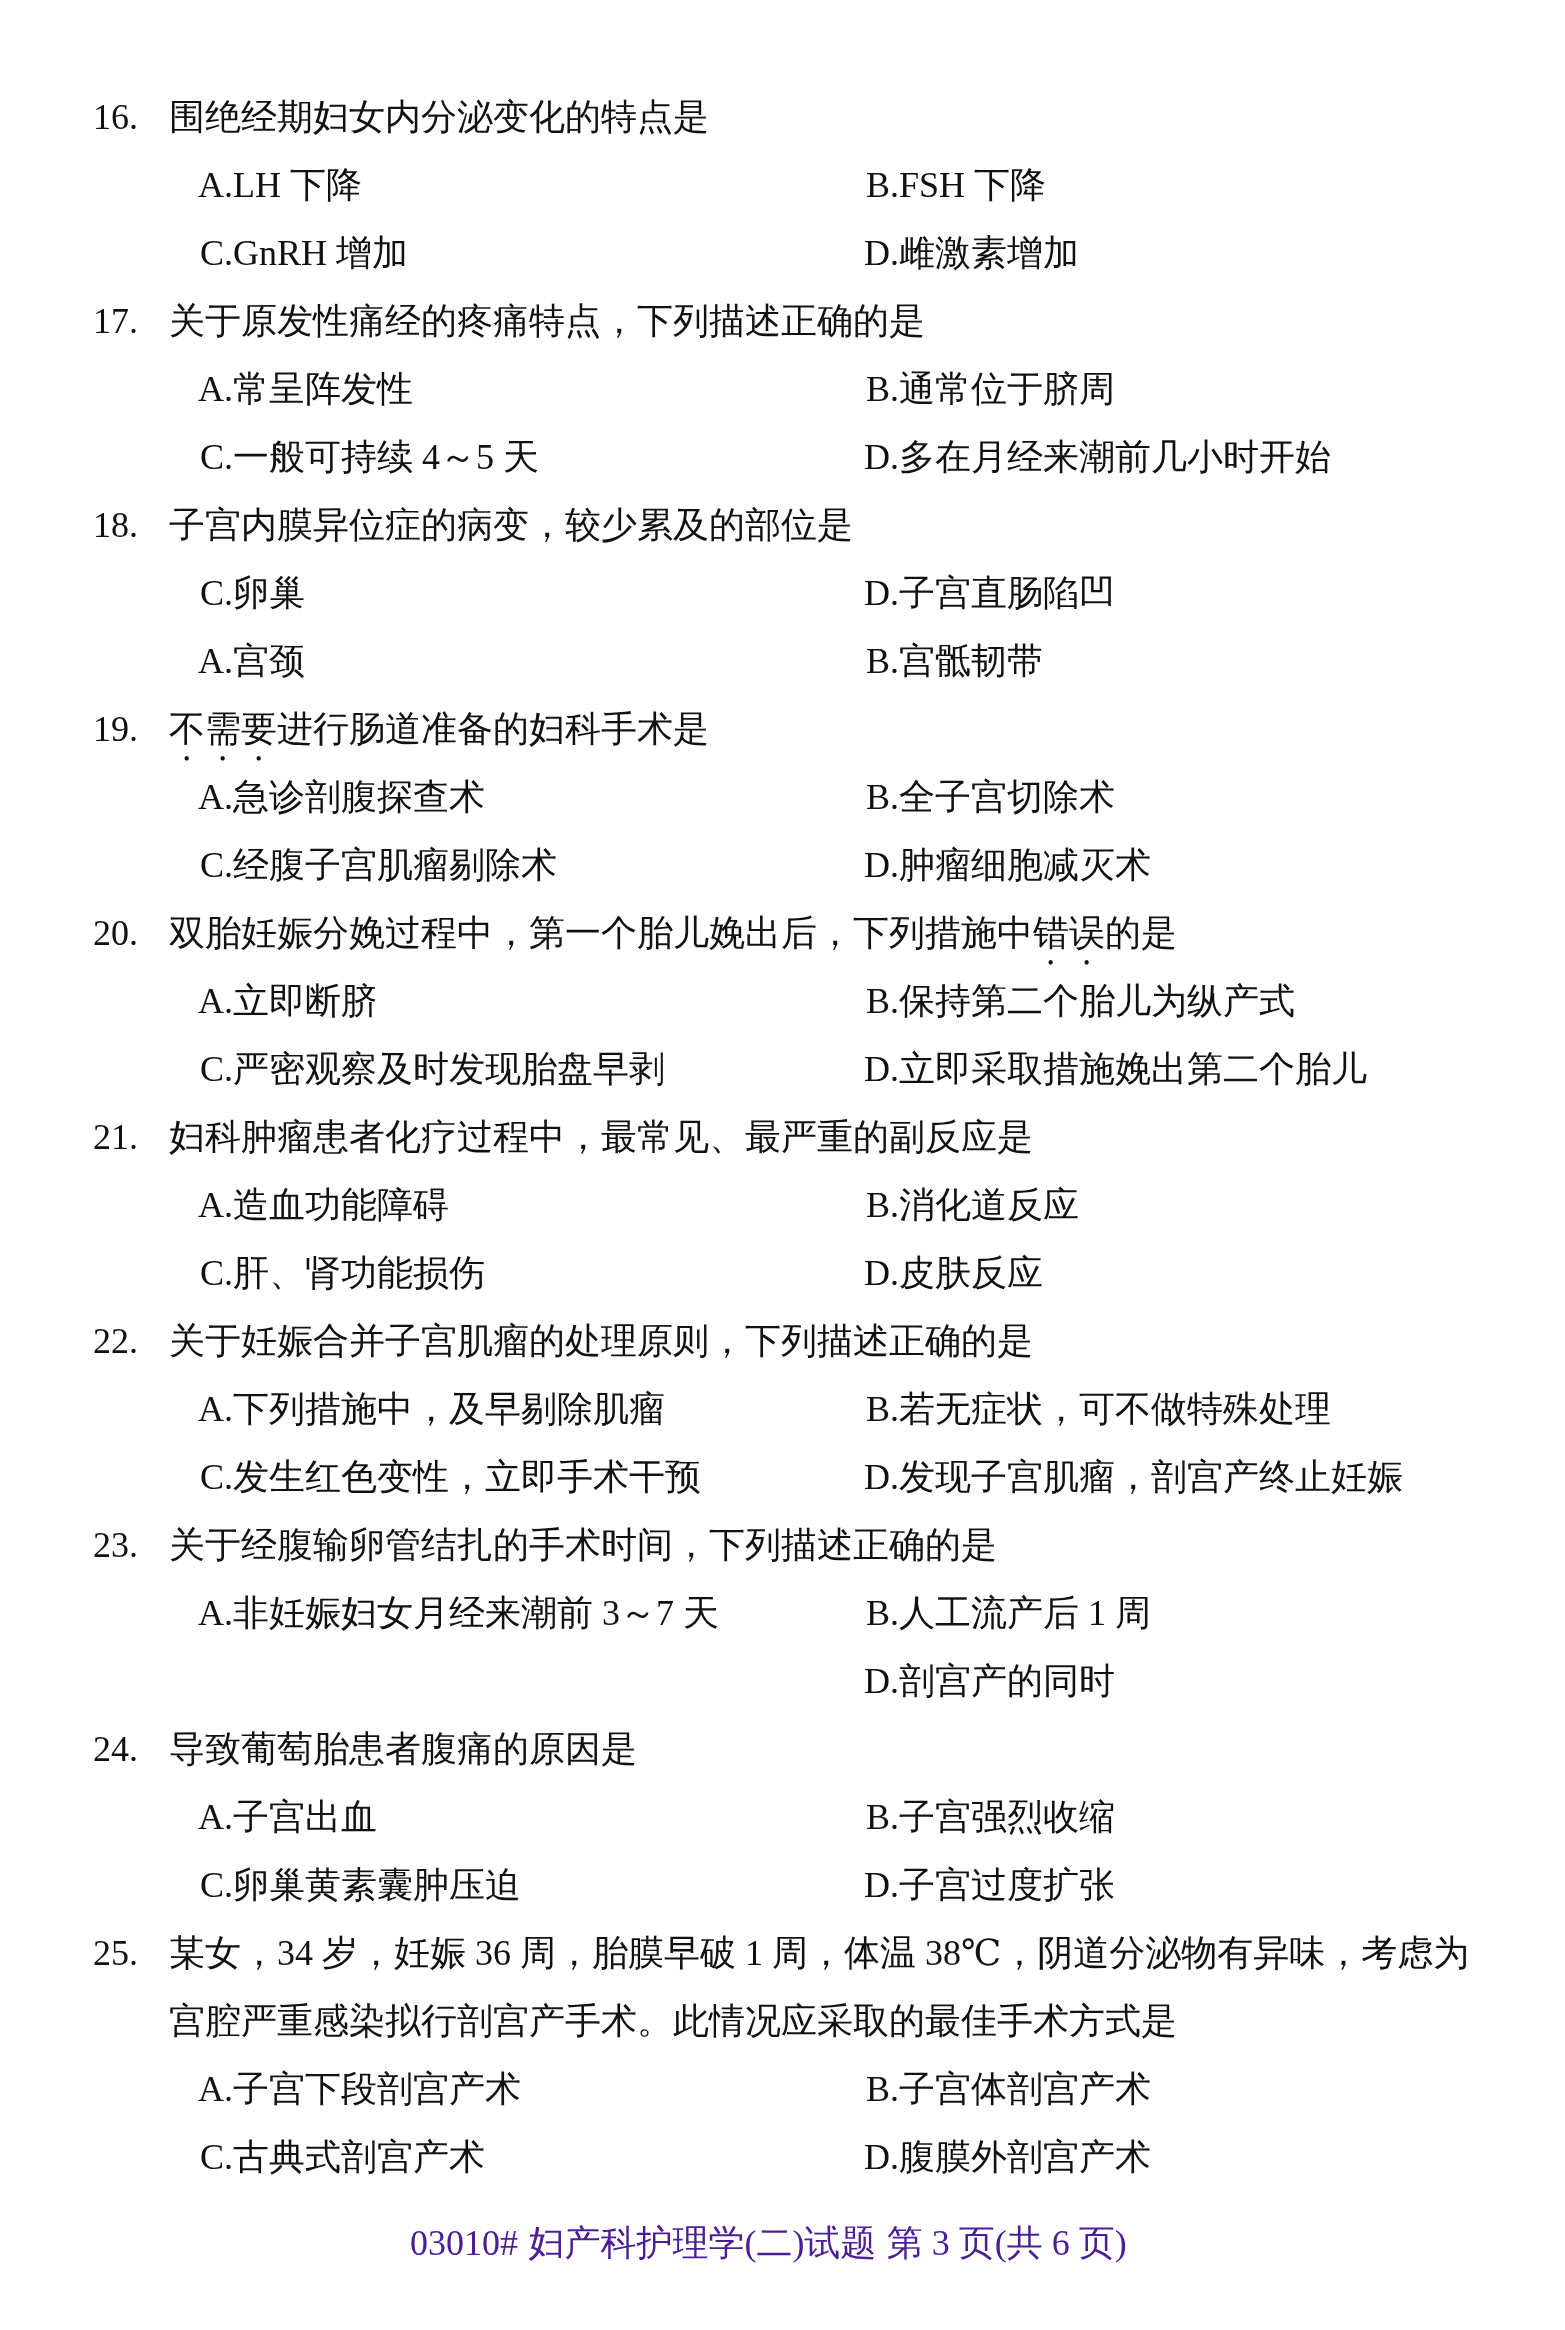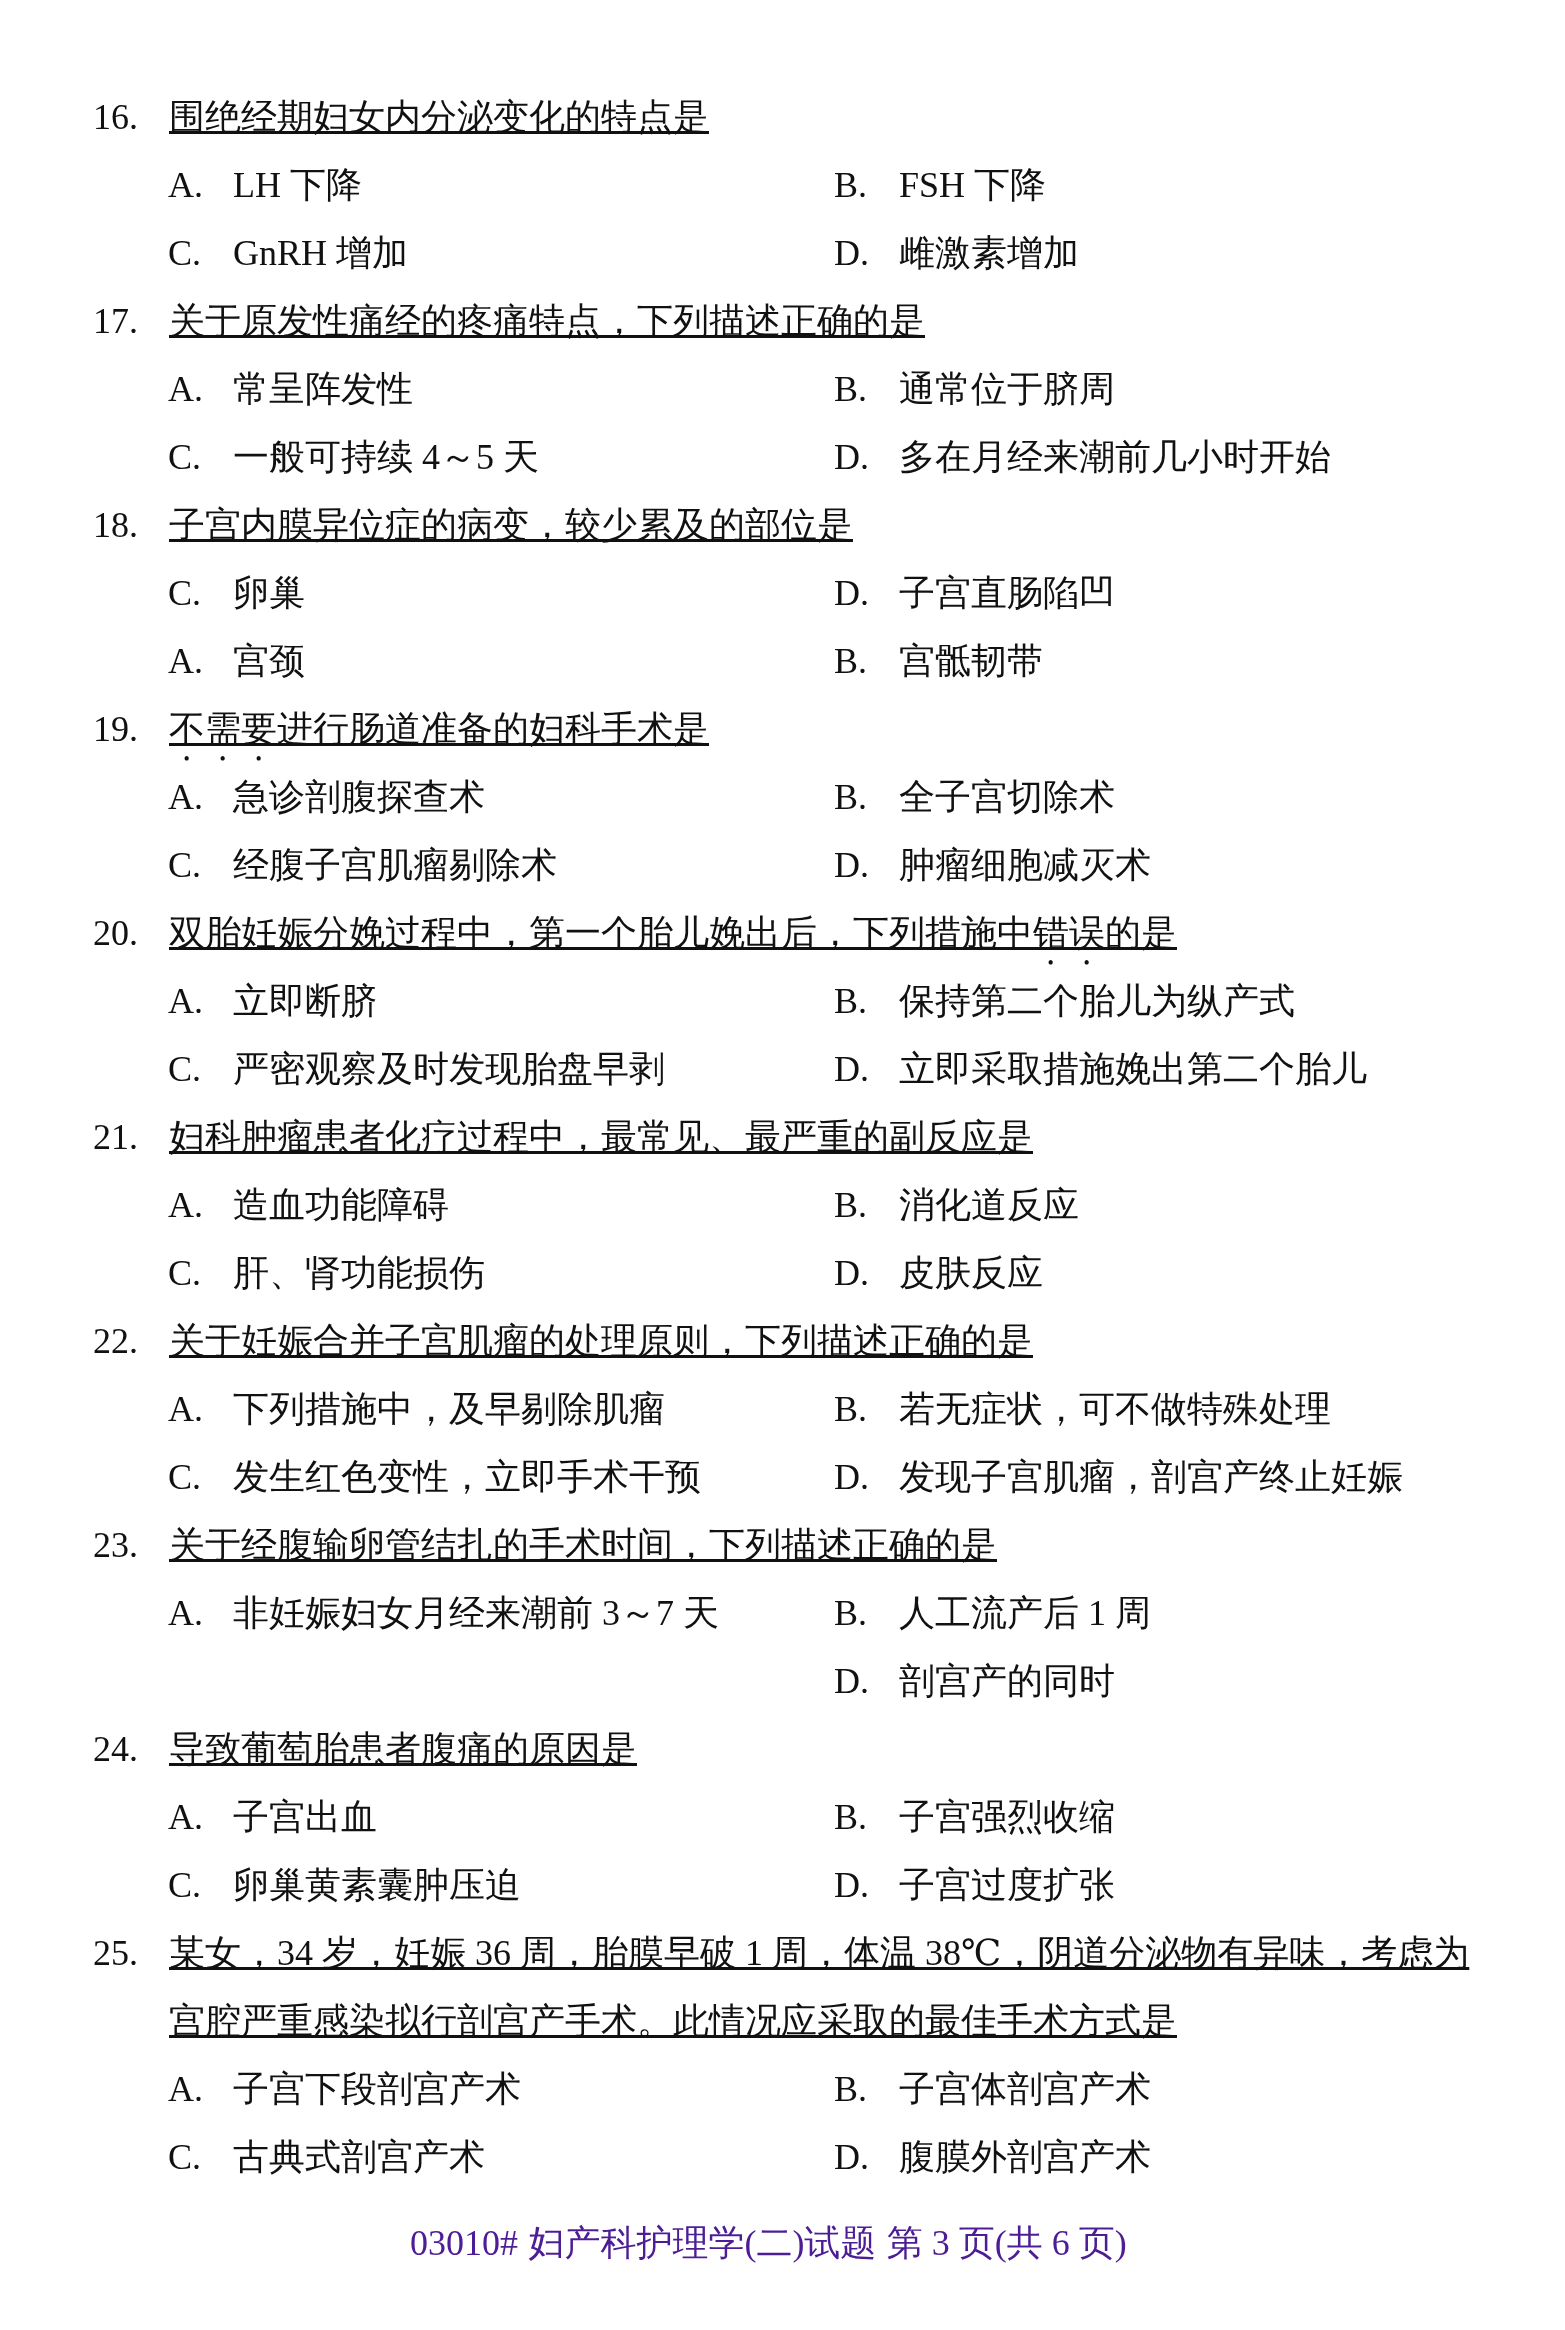--- a/index.html
+++ b/index.html
@@ -21,6 +21,7 @@
       left: 0;
       top: 83px;
       width: 1565px;
+      text-align: right;
     }
     .row {
       position: relative;

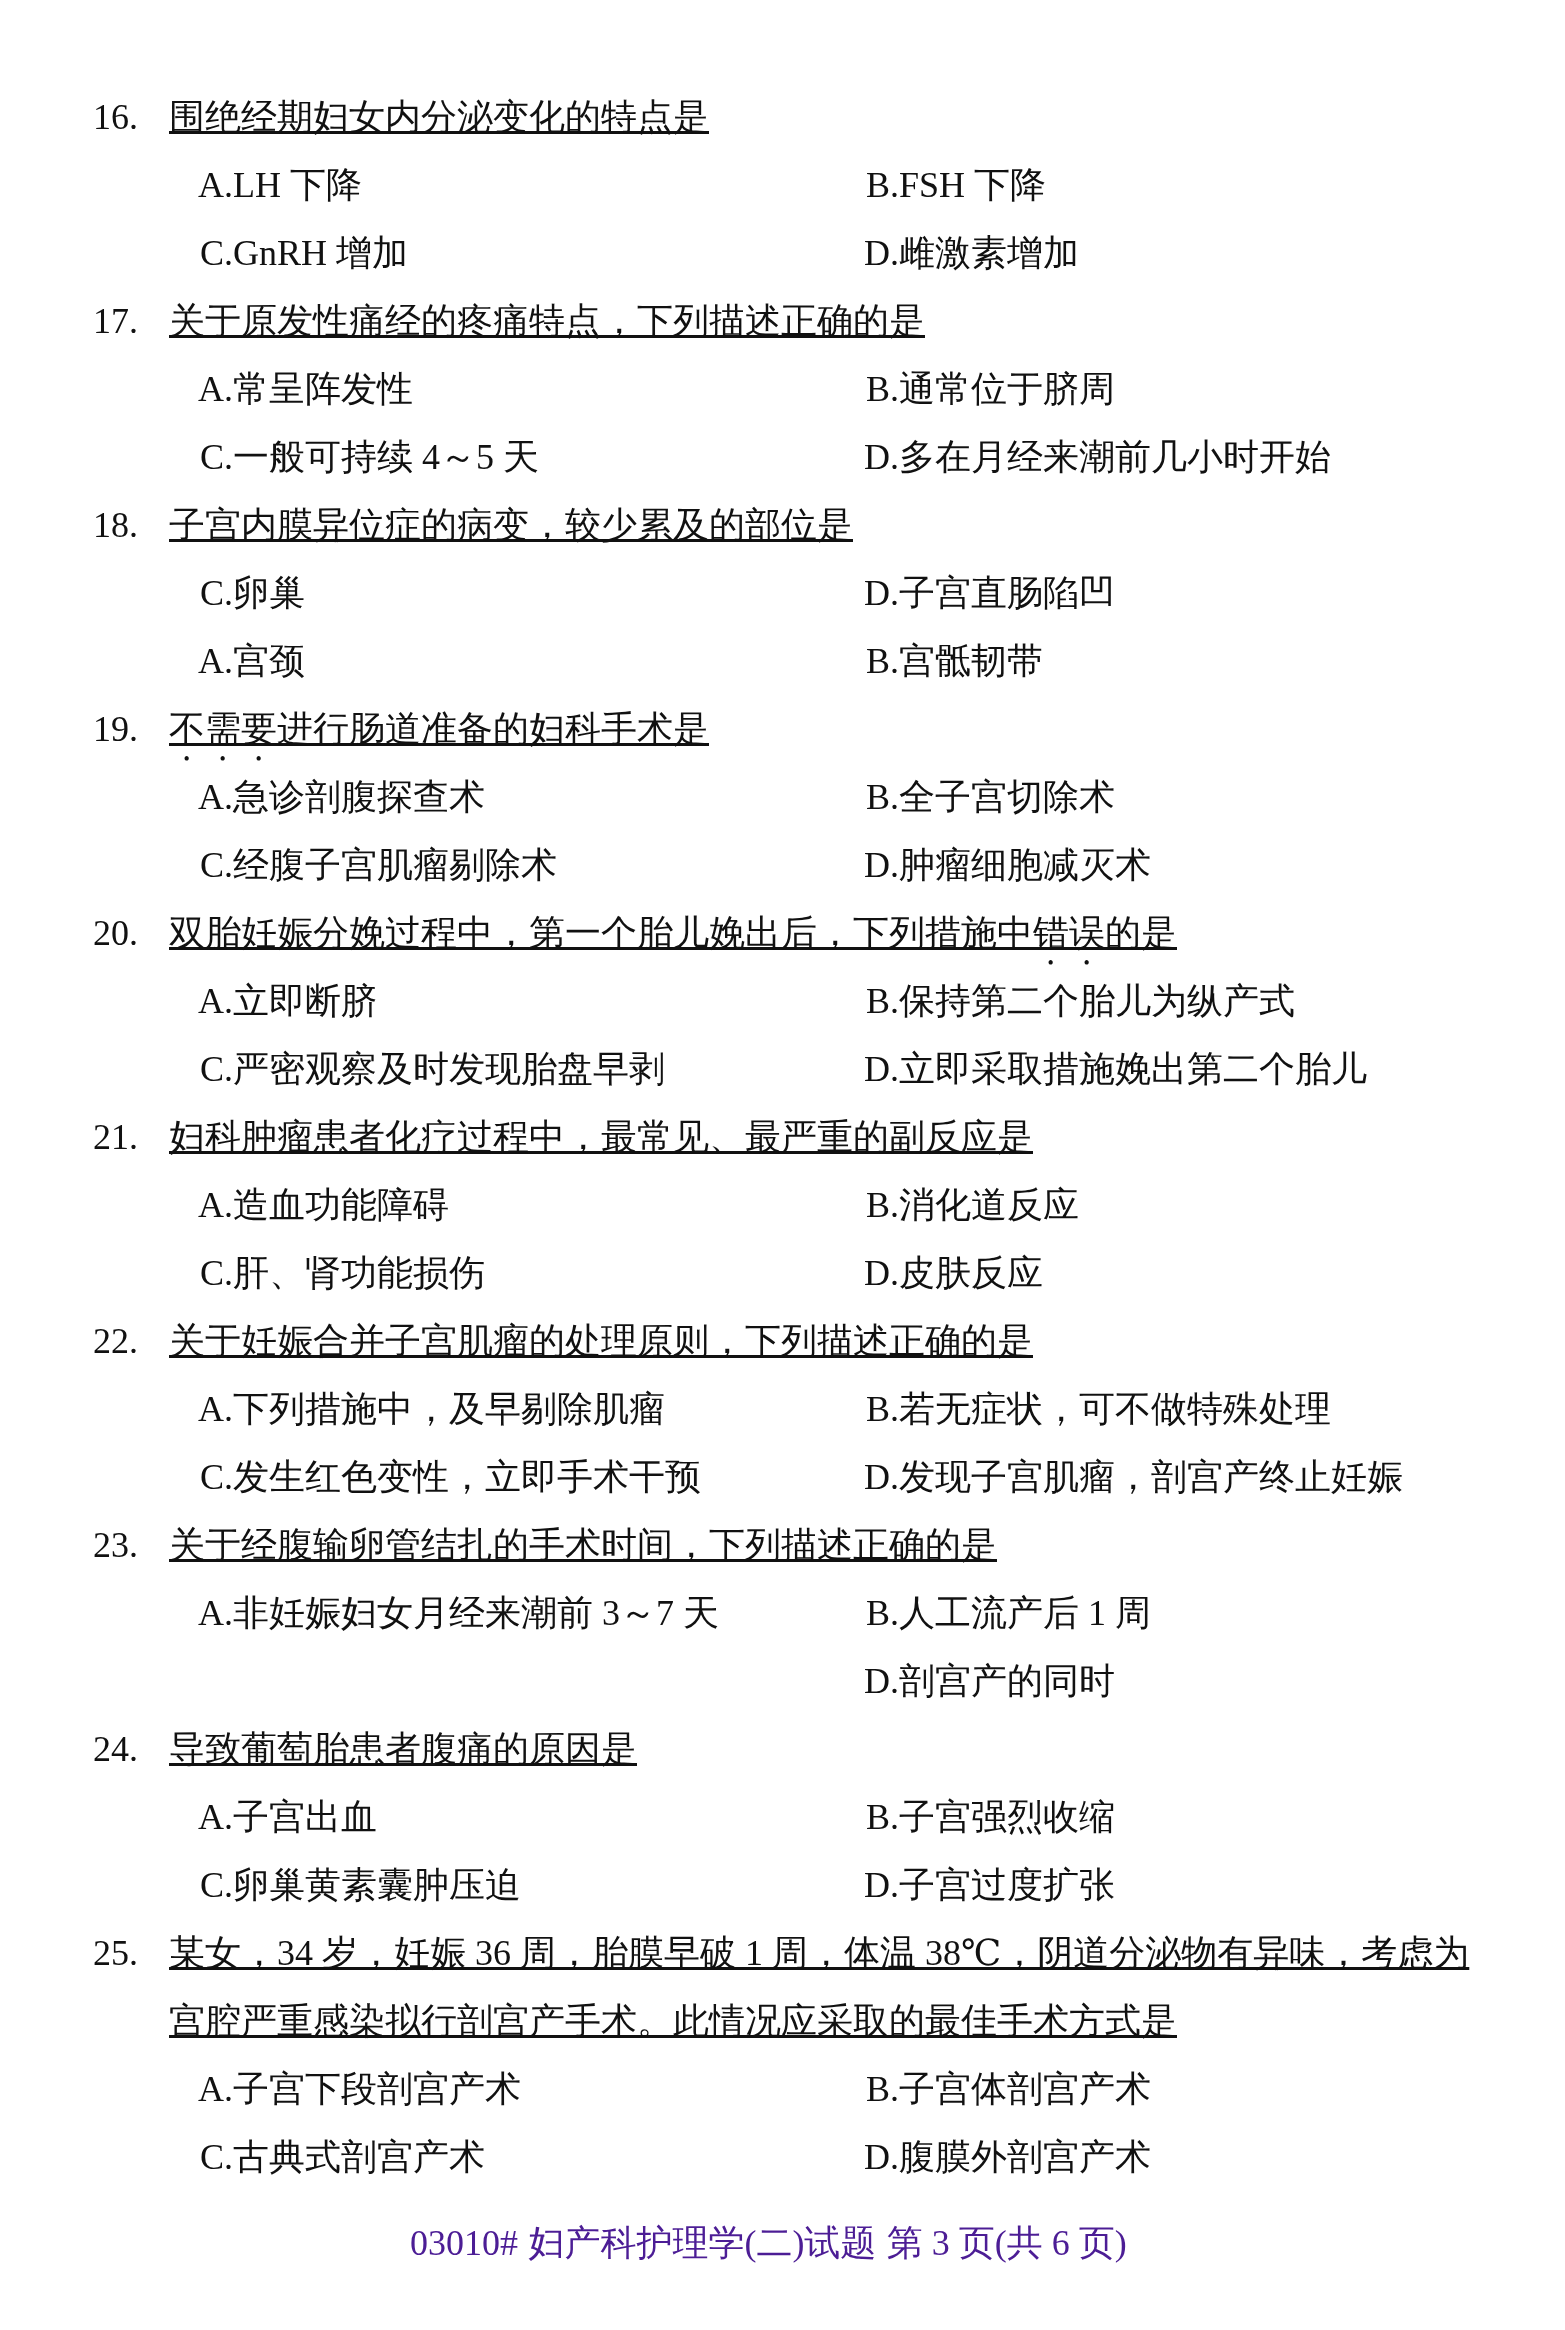--- a/index.html
+++ b/index.html
@@ -38,7 +38,6 @@
       position: absolute;
       left: 169px;
       top: 0;
-      text-decoration: underline;
     }
     .opt {
       position: absolute;

